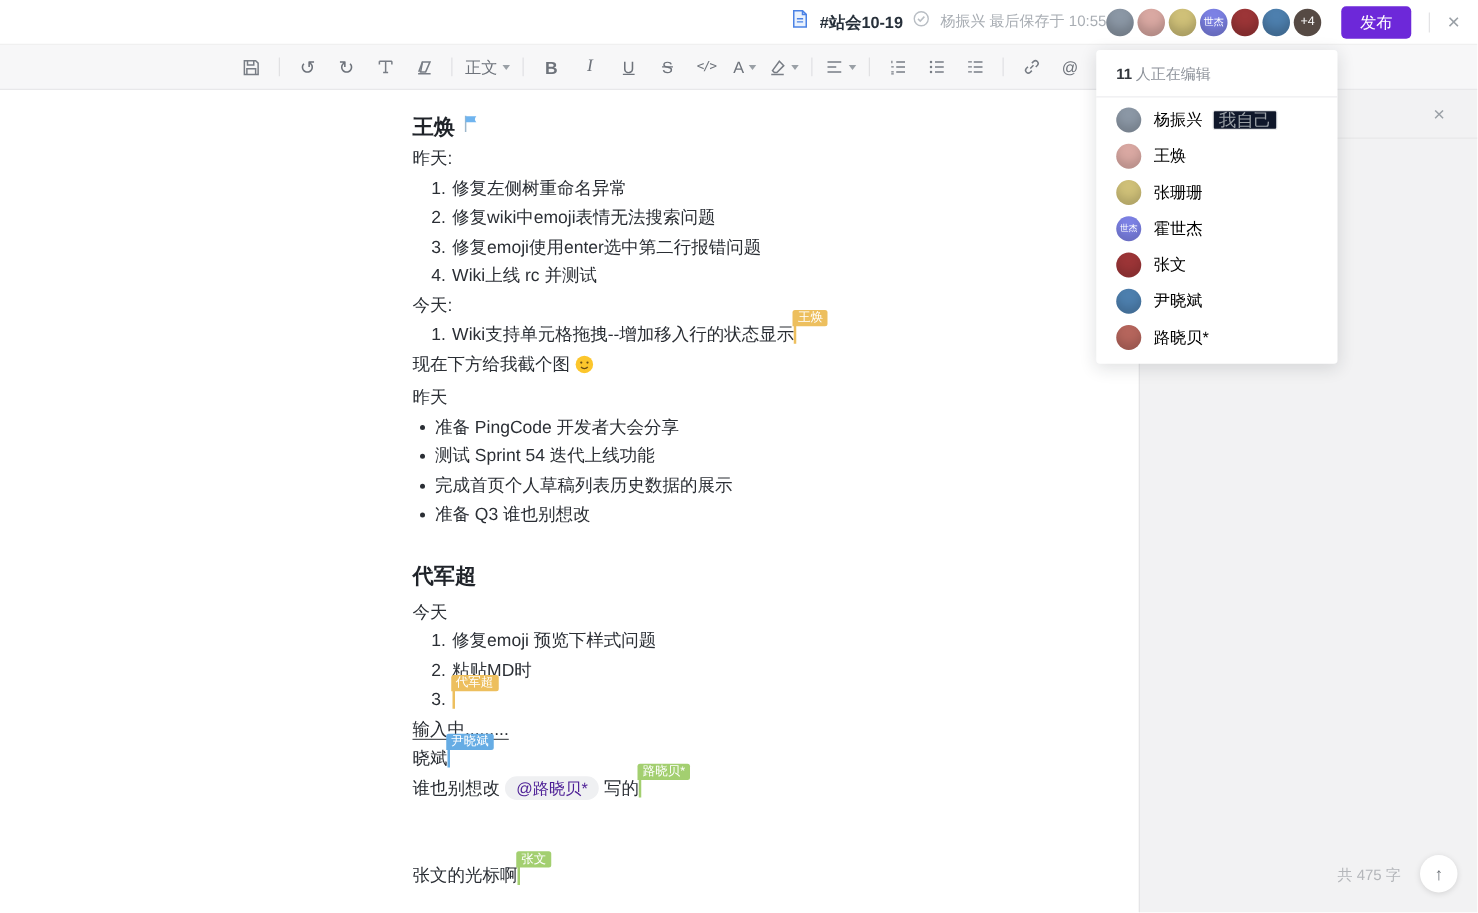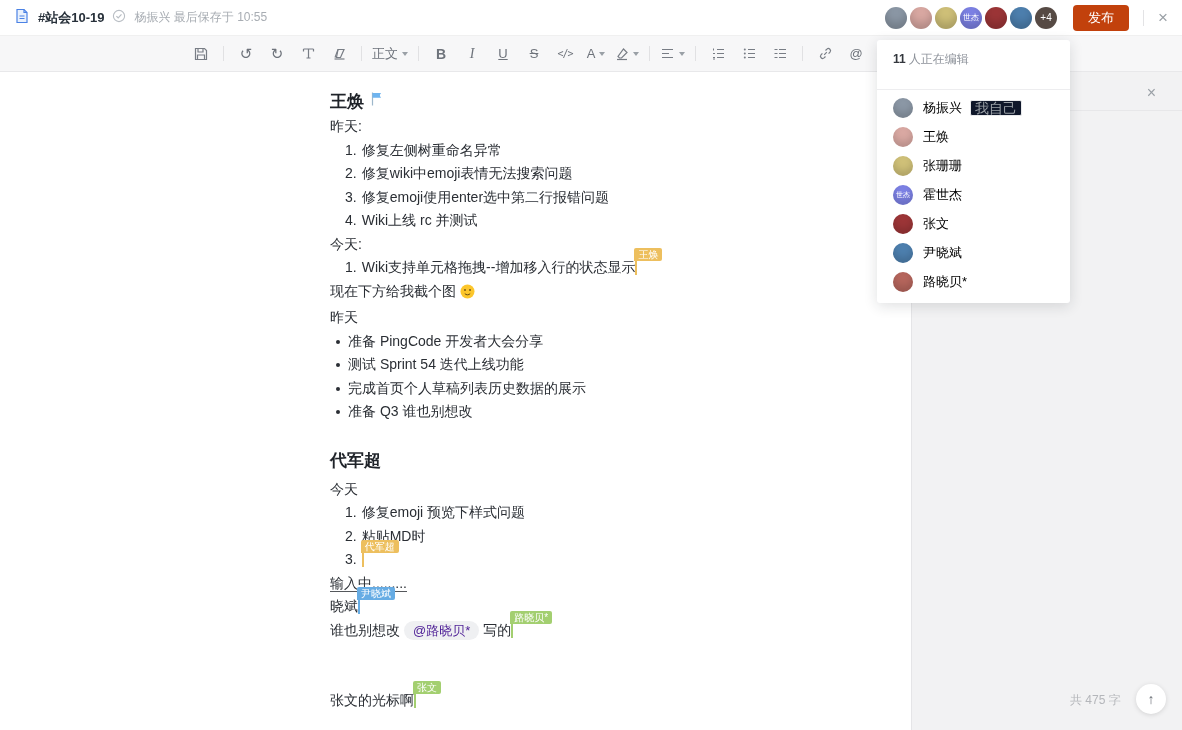--- a/index.html
+++ b/index.html
@@ -9,7 +9,7 @@
   
   .titlebar { position:absolute; top:0; left:0; right:0; height:36px; background:#fff;
     border-bottom:1px solid #f0f0f0; display:flex; align-items:center;
-    justify-content:space-between; padding:0 14px; z-index:6; }
+    justify-content:flex-end; padding:0 14px; z-index:6; }
   .tb-left { display:flex; align-items:center; gap:8px; }
   .doc-title { font-size:13px; color:#27303a; font-weight:600; }
   .save-status { font-size:12px; color:#a8adb3; }

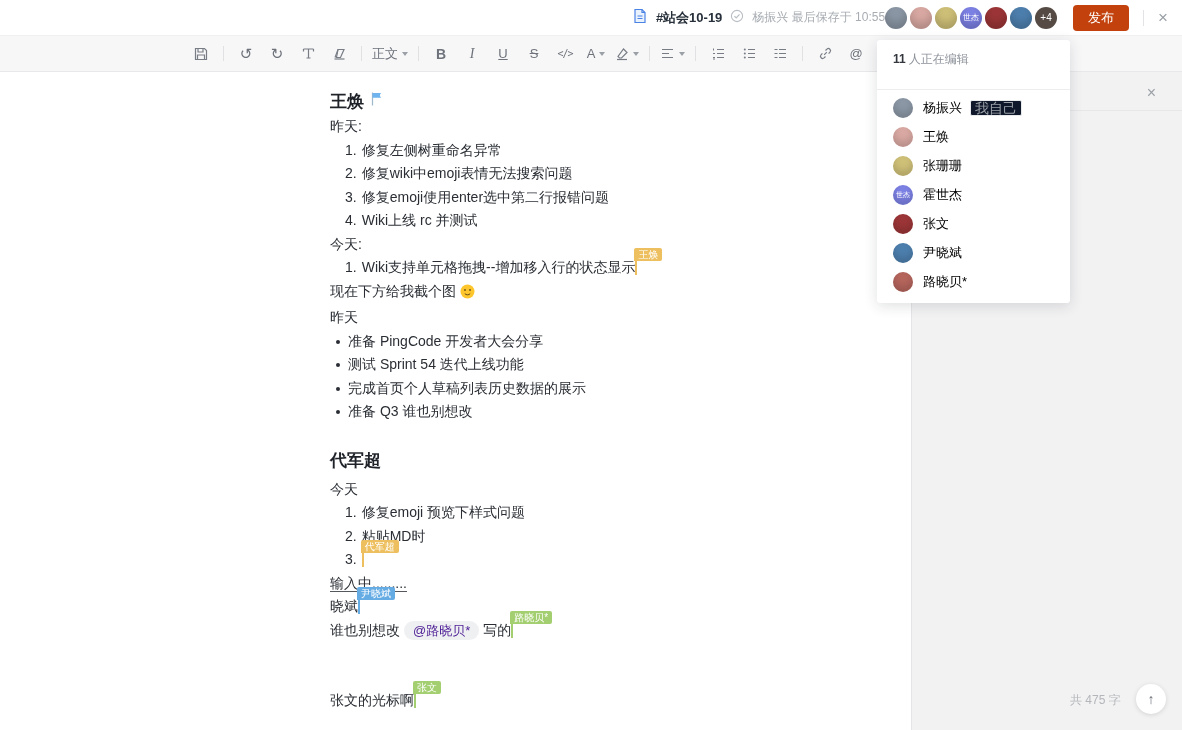--- a/index.html
+++ b/index.html
@@ -18,7 +18,7 @@
   .avatar { width:22px; height:22px; border-radius:50%; display:flex; align-items:center;
     justify-content:center; color:#fff; font-size:8px; box-shadow:inset 0 -6px 8px rgba(0,0,0,.18); }
   .avatar.plus { font-size:10px; box-shadow:none; }
-  .publish-btn { background:#c2410c; color:#fff; border:none; border-radius:4px;
+  .publish-btn { background:#6d28d9; color:#fff; border:none; border-radius:4px;
     height:26px; padding:0 15px; font-size:13px; cursor:pointer; font-family:inherit; }
   .tb-divider { width:1px; height:16px; background:#e3e3e5; margin:0 8px; }
   .close-x { color:#9aa0a6; font-size:17px; line-height:1; cursor:pointer; }

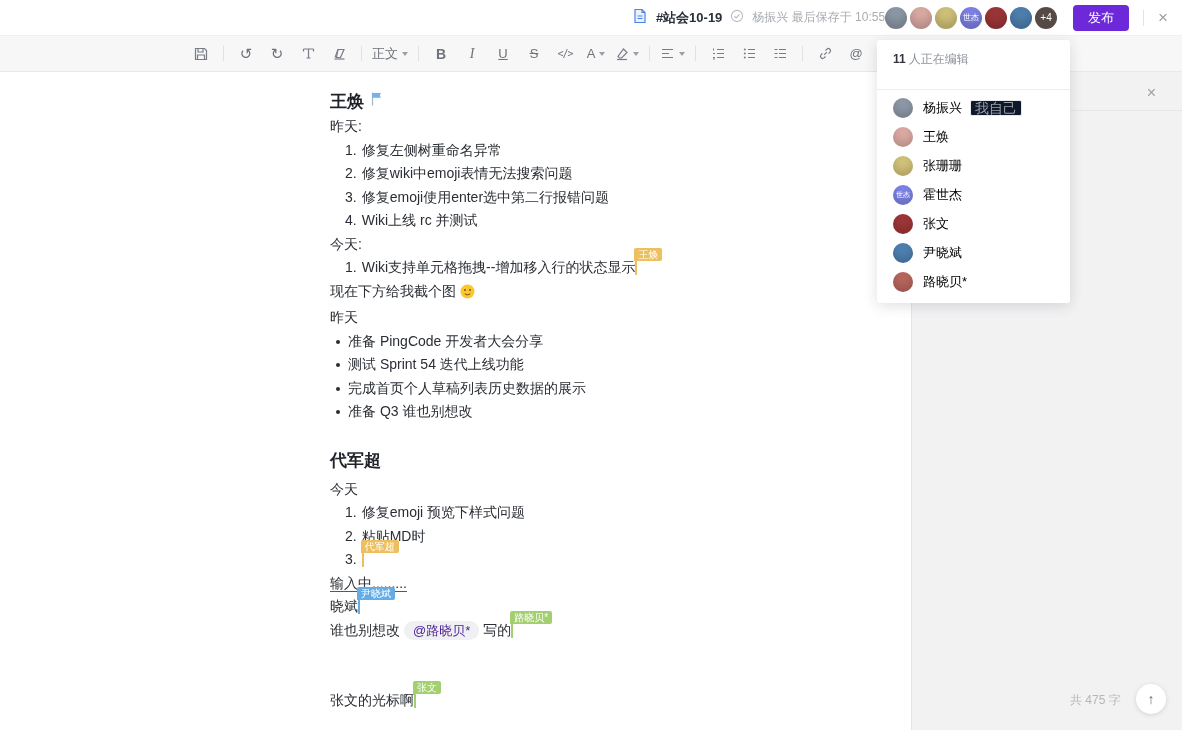--- a/index.html
+++ b/index.html
@@ -83,7 +83,7 @@
   
   .popover { position:absolute; left:877px; top:40px; width:193px; background:#fff;
     border-radius:3px; box-shadow:0 3px 14px rgba(31,35,41,.14); z-index:20; padding-bottom:7px; }
-  .pop-header { padding:11px 16px 21px; font-size:12px; color:#8d929a; border-bottom:1px solid #ededef; }
+  .pop-header { padding:11px 16px 9px; font-size:12px; color:#8d929a; border-bottom:1px solid #ededef; }
   .pop-header b { color:#33373d; font-weight:600; margin-right:3px; }
   .pop-list { padding-top:3px; }
   .pop-item { display:flex; align-items:center; height:29px; padding:0 16px; cursor:pointer; }

